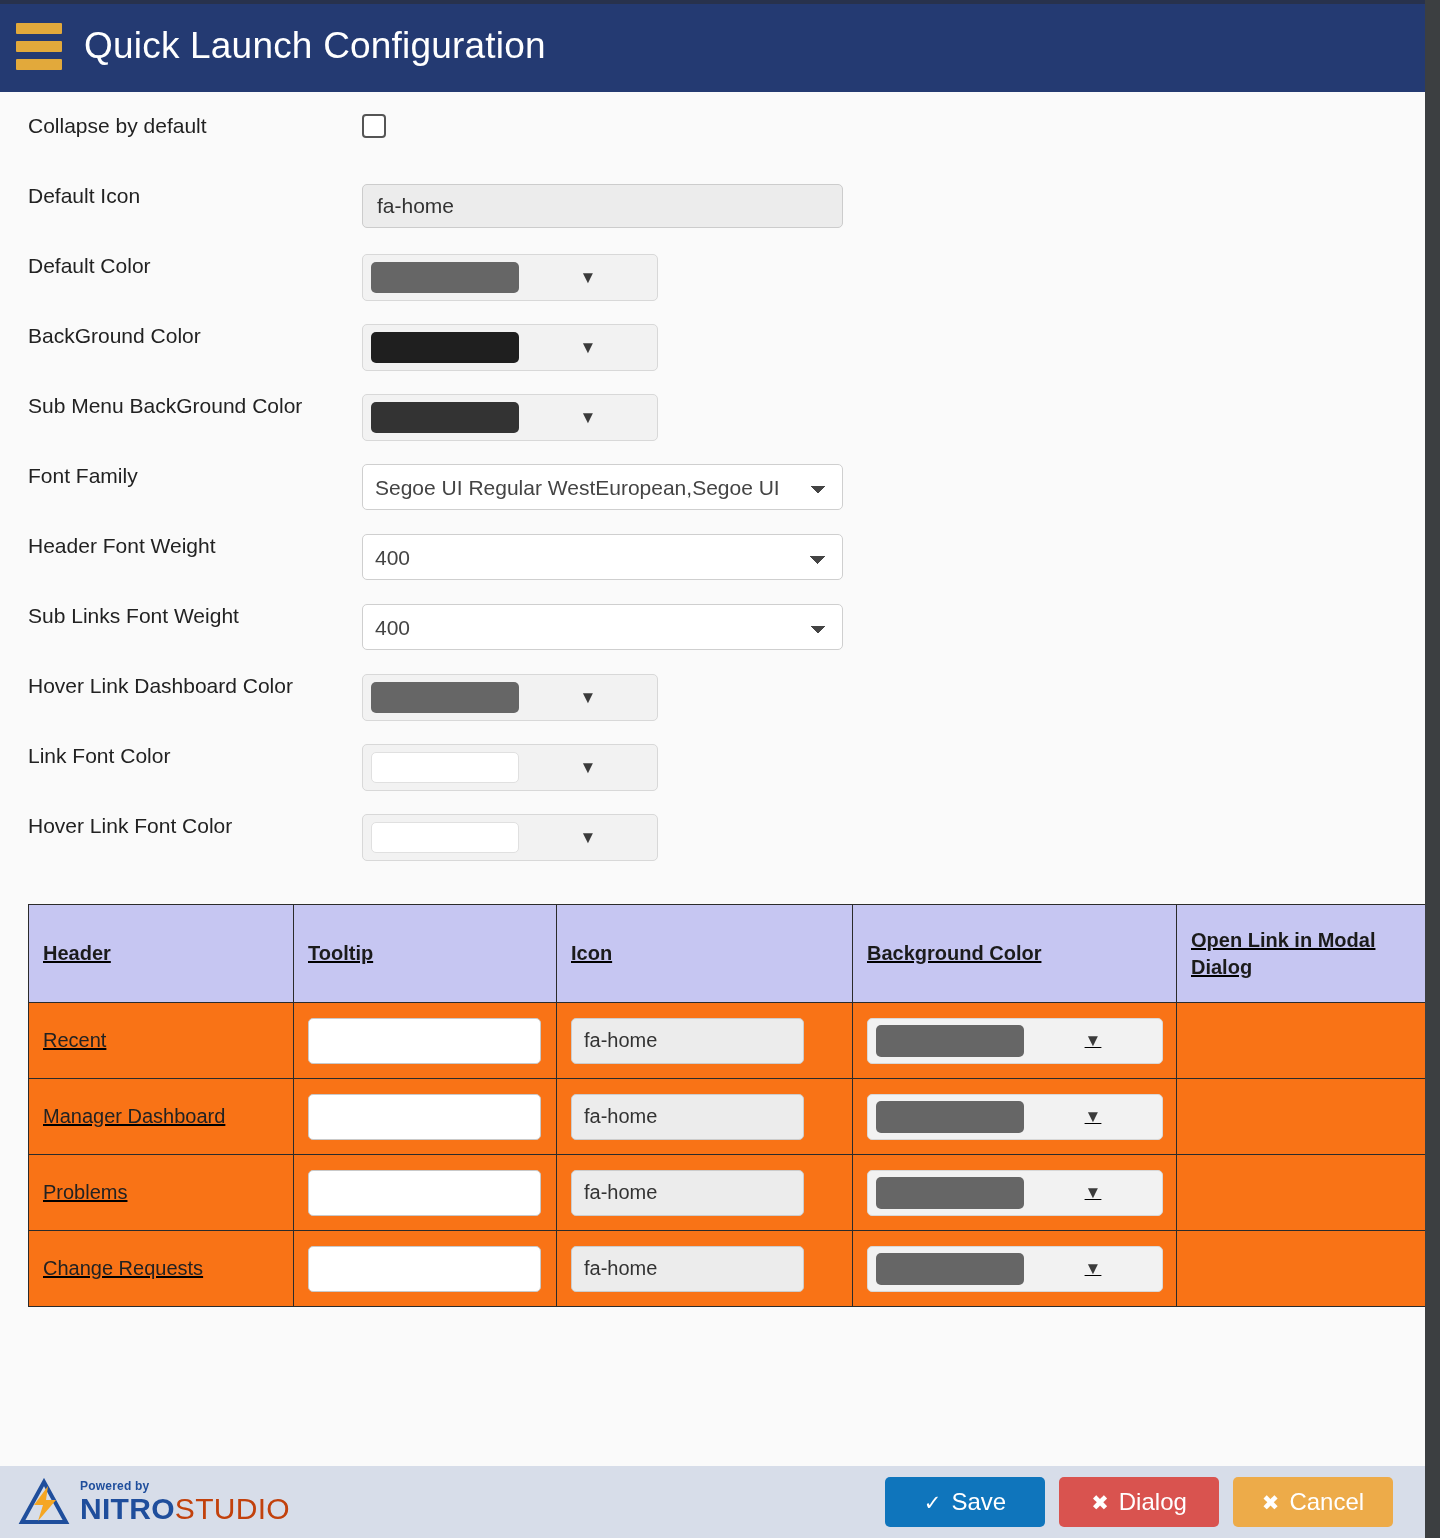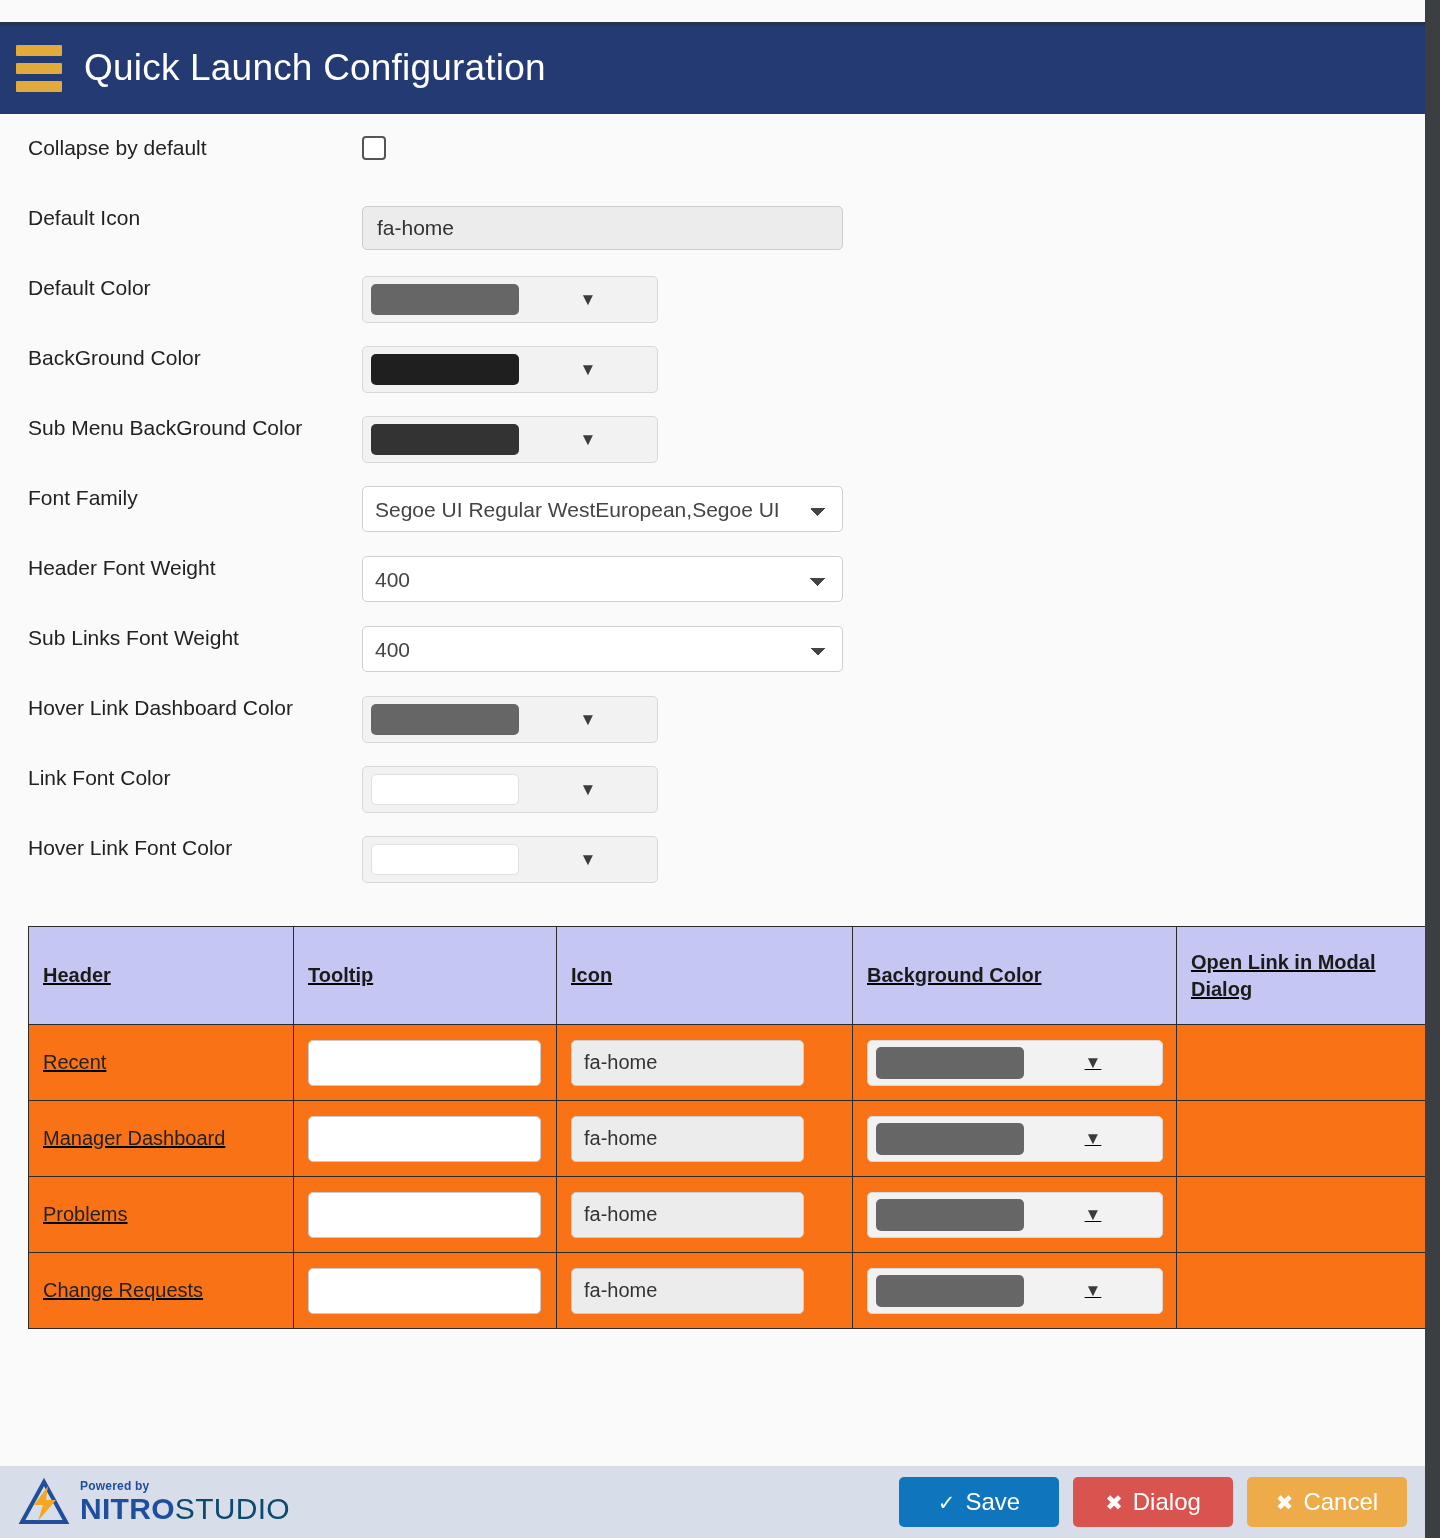--- a/index.html
+++ b/index.html
@@ -28,7 +28,6 @@
     display: flex;
     align-items: center;
     padding-left: 16px;
-    margin-top: 22px;
   }
   .titlebar::before {
     content: "";

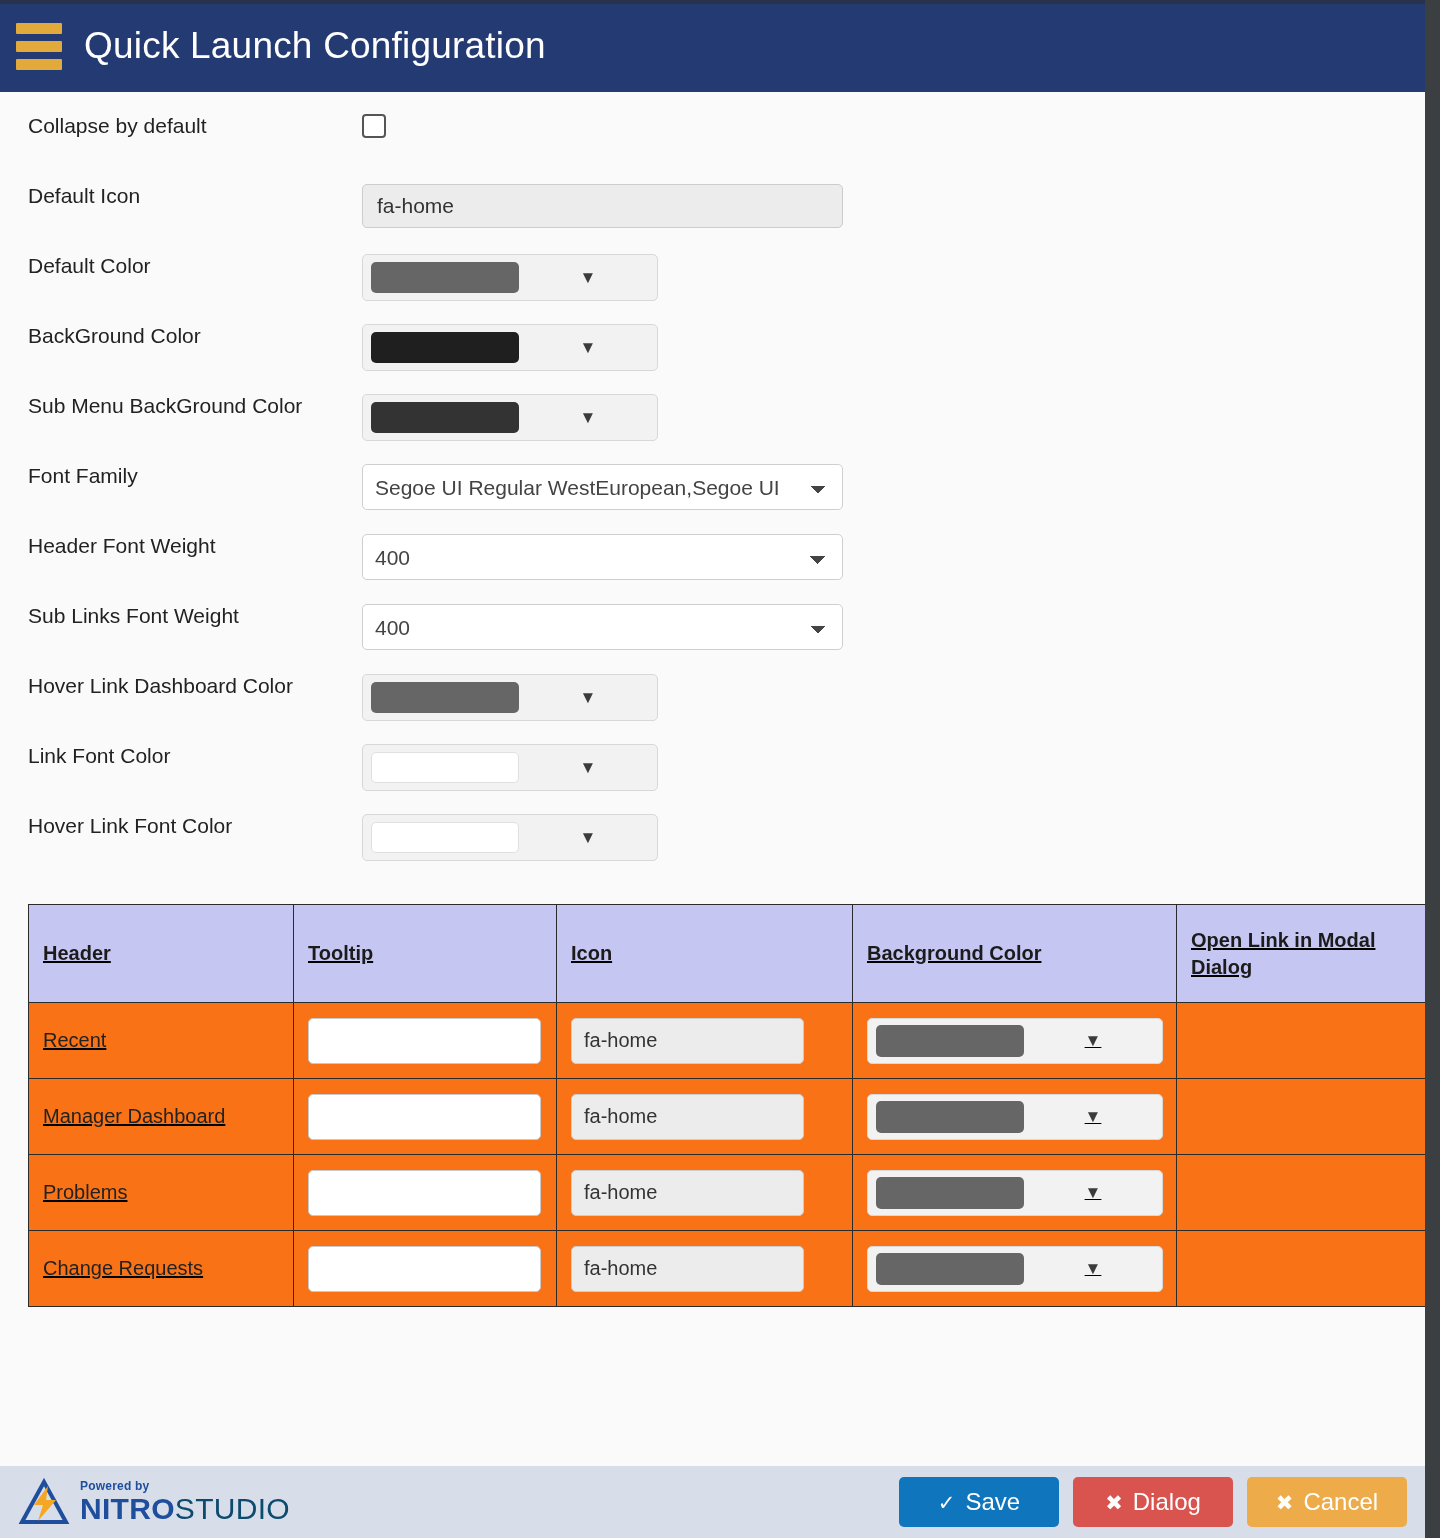--- a/index.html
+++ b/index.html
@@ -215,7 +215,7 @@
     background: #d7dde9;
     display: flex;
     align-items: center;
-    padding: 0 18px 0 18px;
+    padding: 0 32px 0 18px;
   }
   .logo { display: flex; align-items: center; }
   .logo-text {

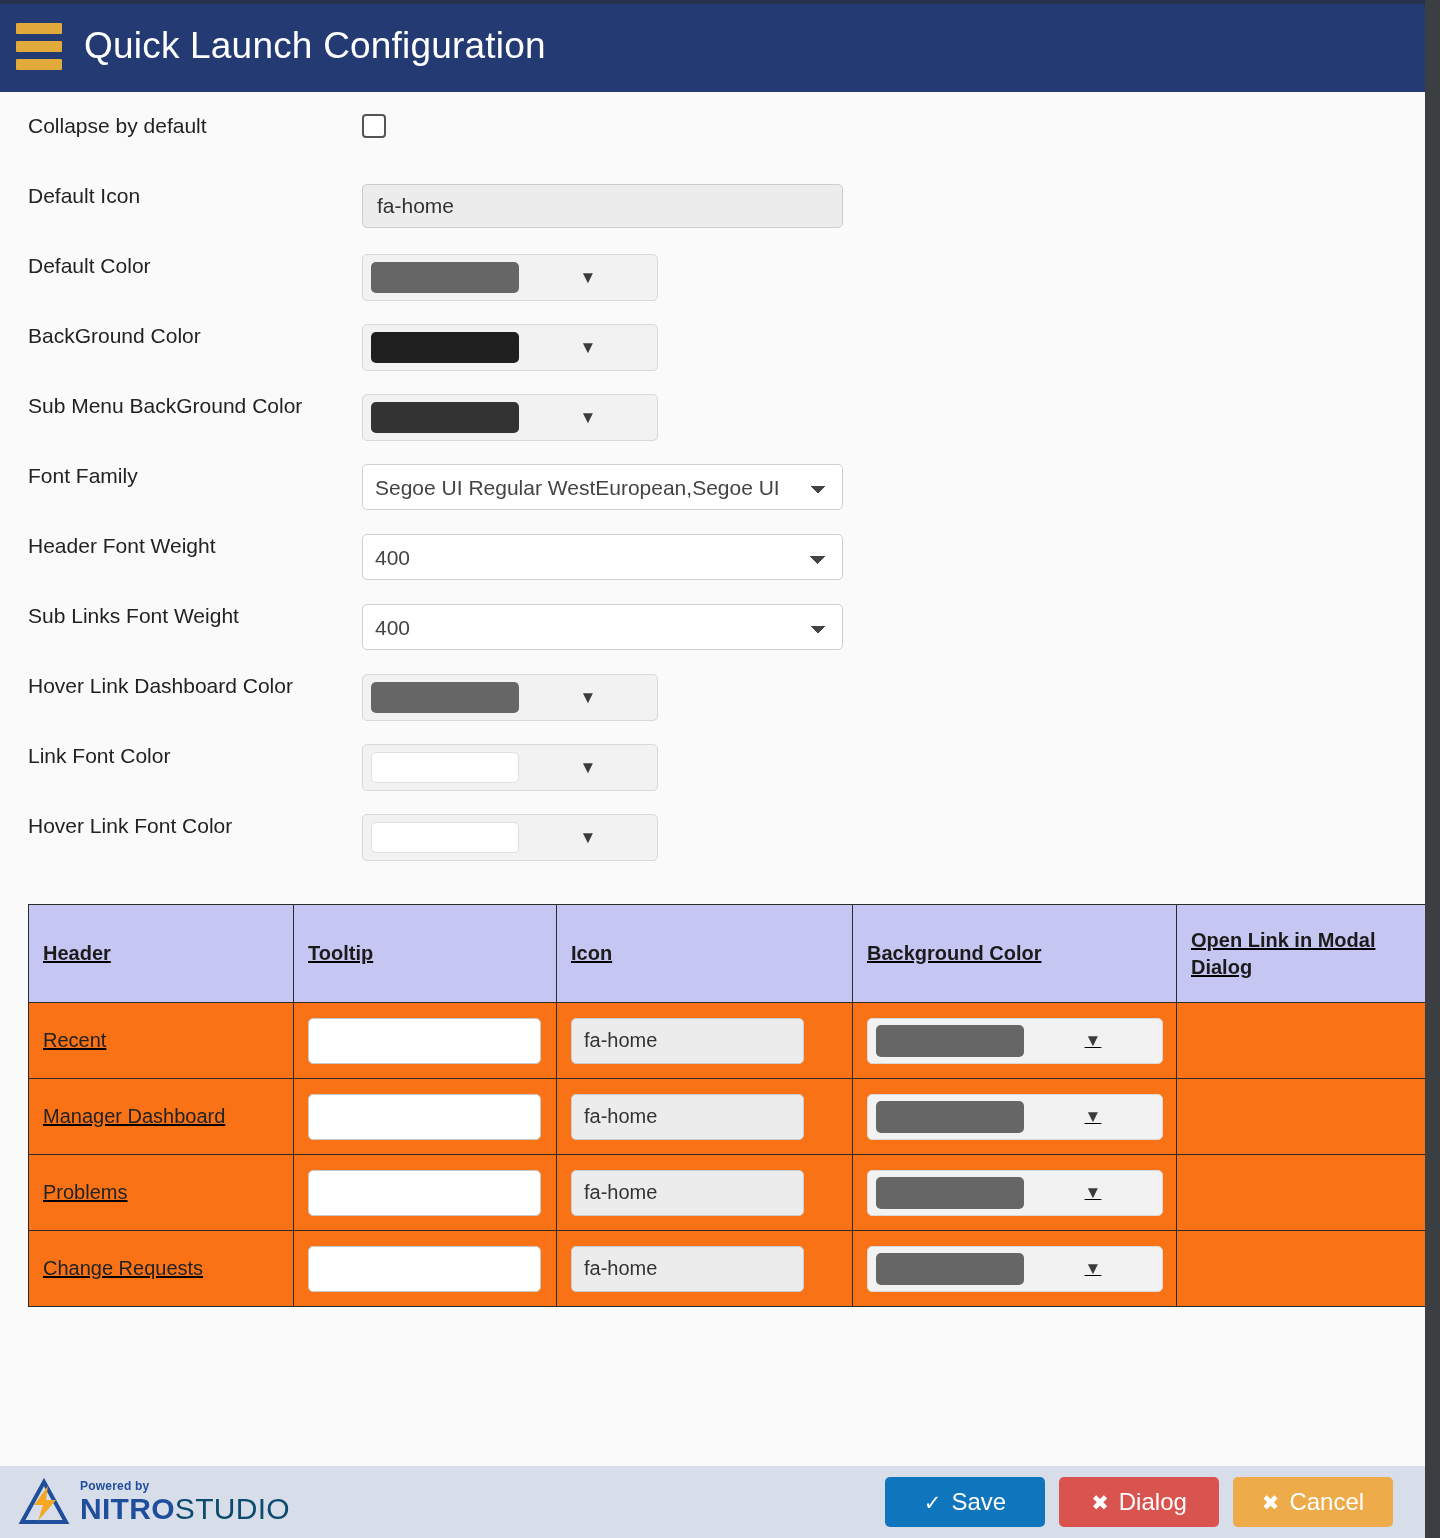--- a/index.html
+++ b/index.html
@@ -232,7 +232,7 @@
   }
   .brand { font-size: 30px; line-height: 1; letter-spacing: .3px; }
   .brand .b1 { color: #1f4e9c; font-weight: bold; }
-  .brand .b2 { color: #0c4a6e; font-weight: normal; }
+  .brand .b2 { color: #c2410c; font-weight: normal; }
 
   .btns {
     margin-left: auto;

